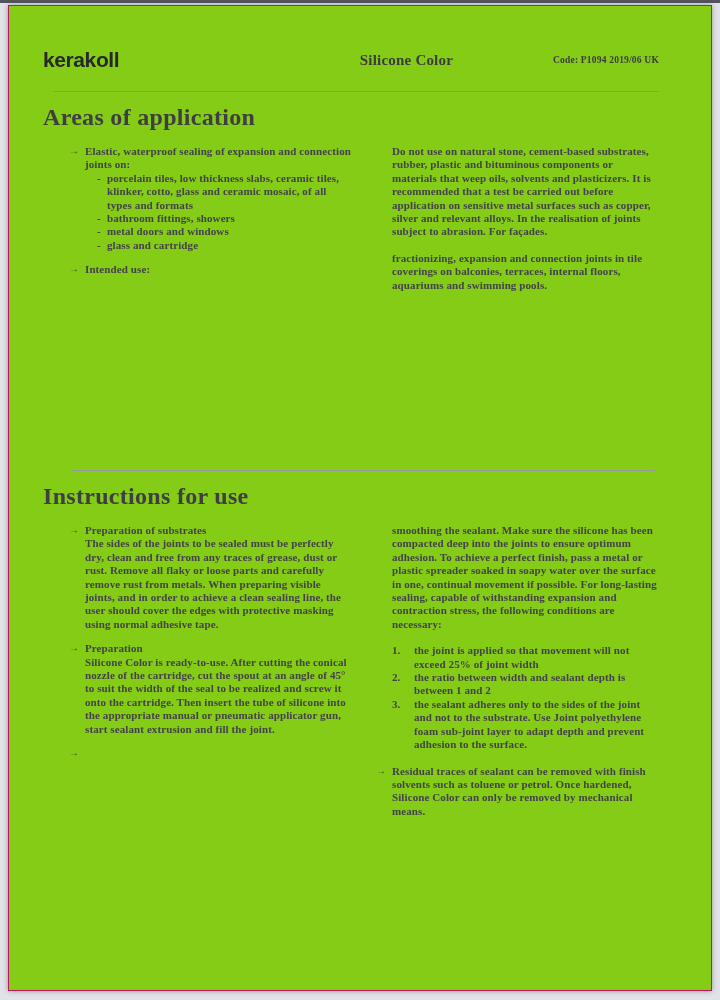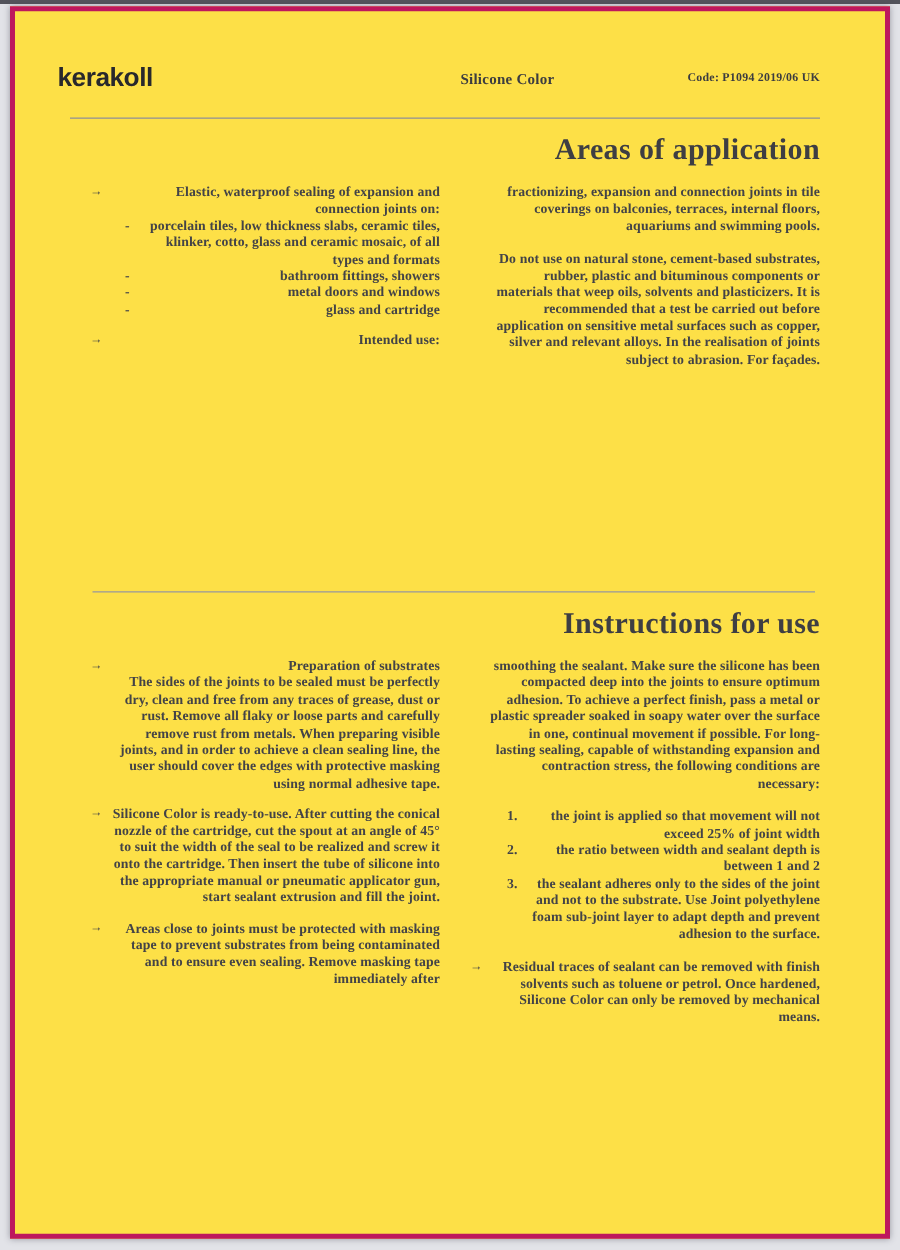--- a/index.html
+++ b/index.html
@@ -12,11 +12,11 @@
   .page{
     width:704px;height:986px;
     margin:5px auto 0 auto;
-    background:#fde047;
+    background:#84cc16;
     box-sizing:border-box;
     padding:40px 52px 0 34px;
     box-shadow:0 0 5px rgba(60,60,70,.45);
-    border:4px solid #be185d;
+    border:1px solid #be185d;
     position:relative;
   }
   

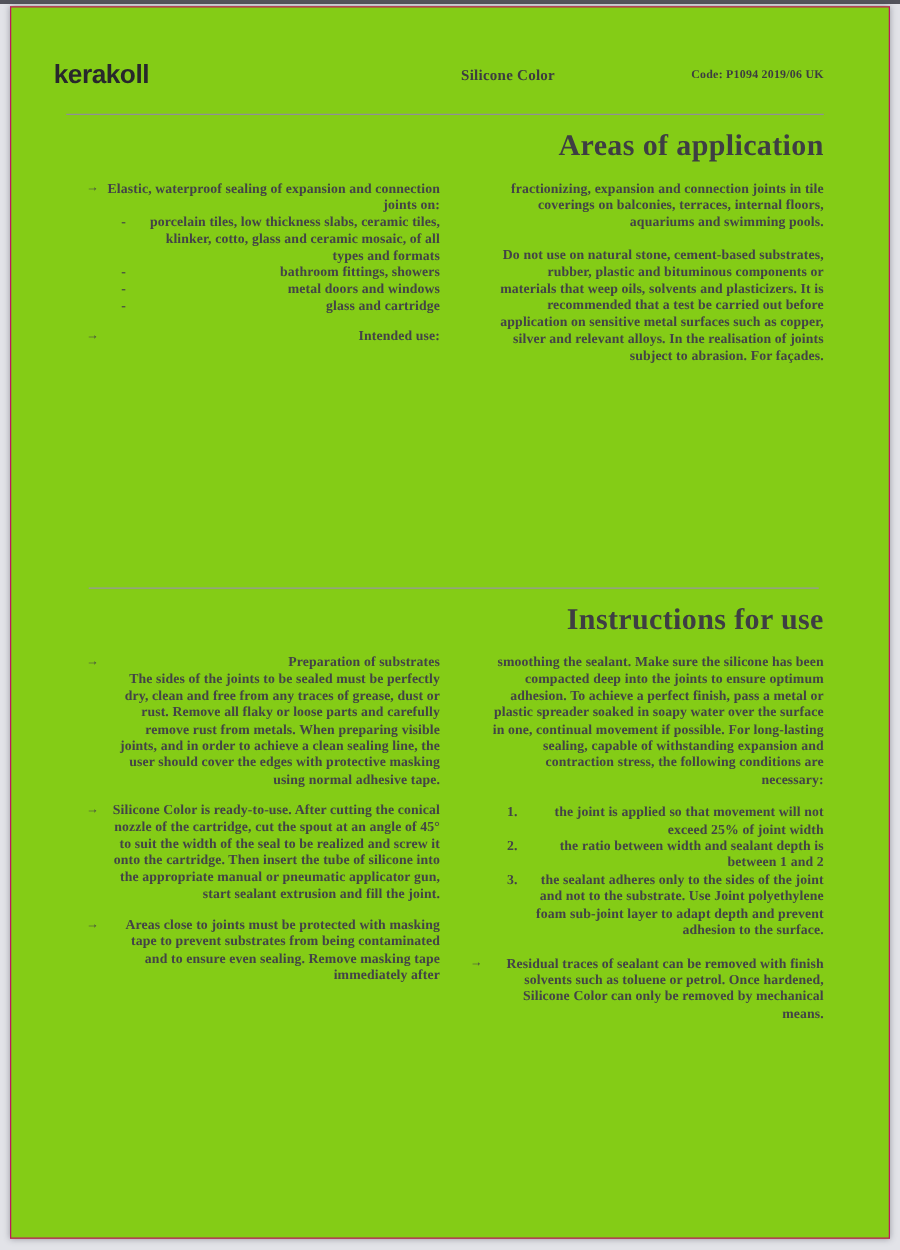--- a/index.html
+++ b/index.html
@@ -27,7 +27,7 @@
   }
   .hdr-product{
     position:absolute;left:59%;transform:translateX(-50%);
-    font-size:12px;color:#3c3c40;font-weight:bold;letter-spacing:.2px;
+    font-size:15px;color:#3c3c40;font-weight:bold;letter-spacing:.2px;
   }
   .hdr-code{margin-left:auto;font-size:9.5px;color:#3c3c40;font-weight:bold;letter-spacing:.2px;}
   .hdr-rule{border:none;border-top:1px solid #8f8f97;margin:17px 0 0 10px;}

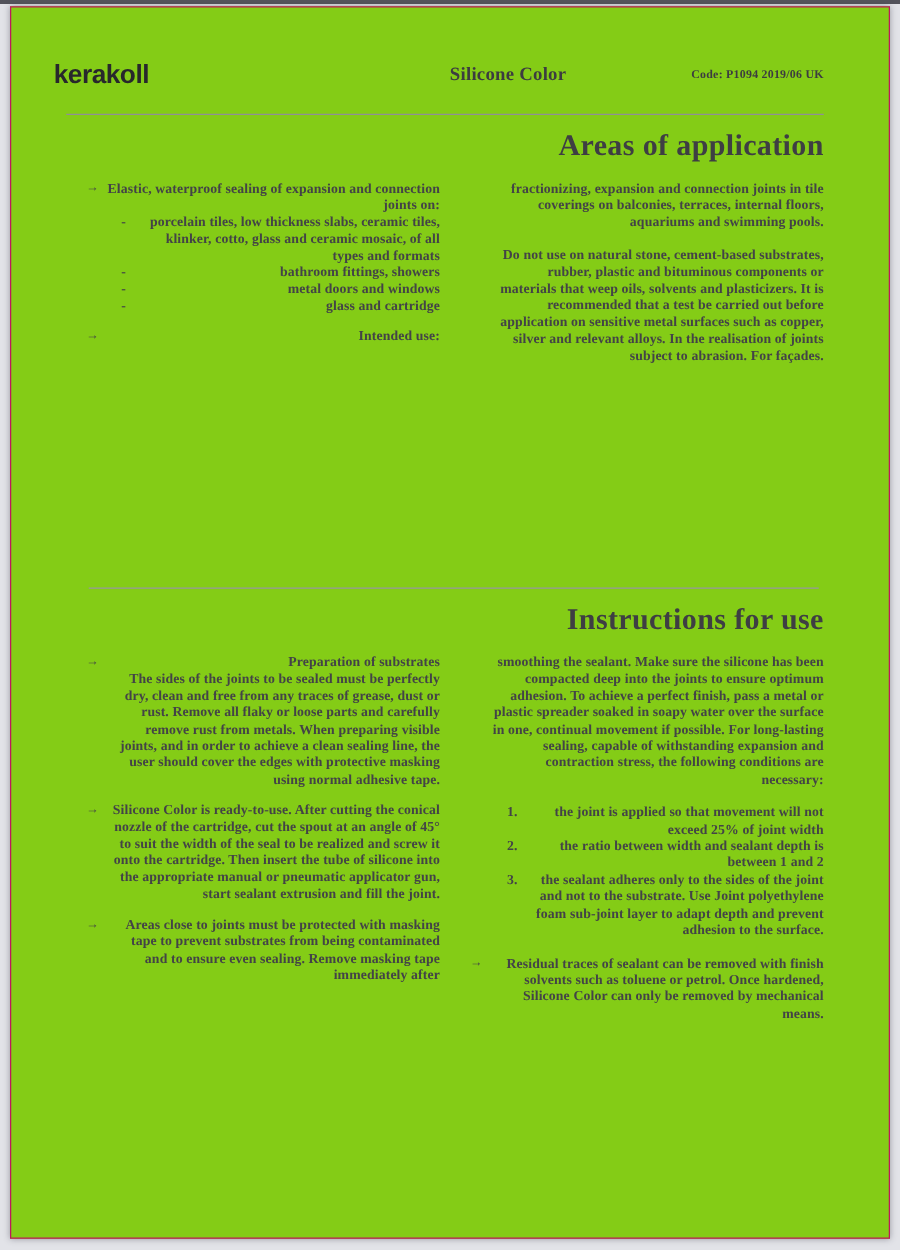--- a/index.html
+++ b/index.html
@@ -32,7 +32,7 @@
   .hdr-code{margin-left:auto;font-size:9.5px;color:#3c3c40;font-weight:bold;letter-spacing:.2px;}
   .hdr-rule{border:none;border-top:1px solid #8f8f97;margin:17px 0 0 10px;}
   
-  .section{margin:10px 0 0 0;text-align:right;}
+  .section{margin:10px 0 0 0;}
   .section-title{
     font-size:24px;font-weight:bold;color:#3e3e43;
     letter-spacing:.3px;margin:0 0 13px 0;line-height:30px;

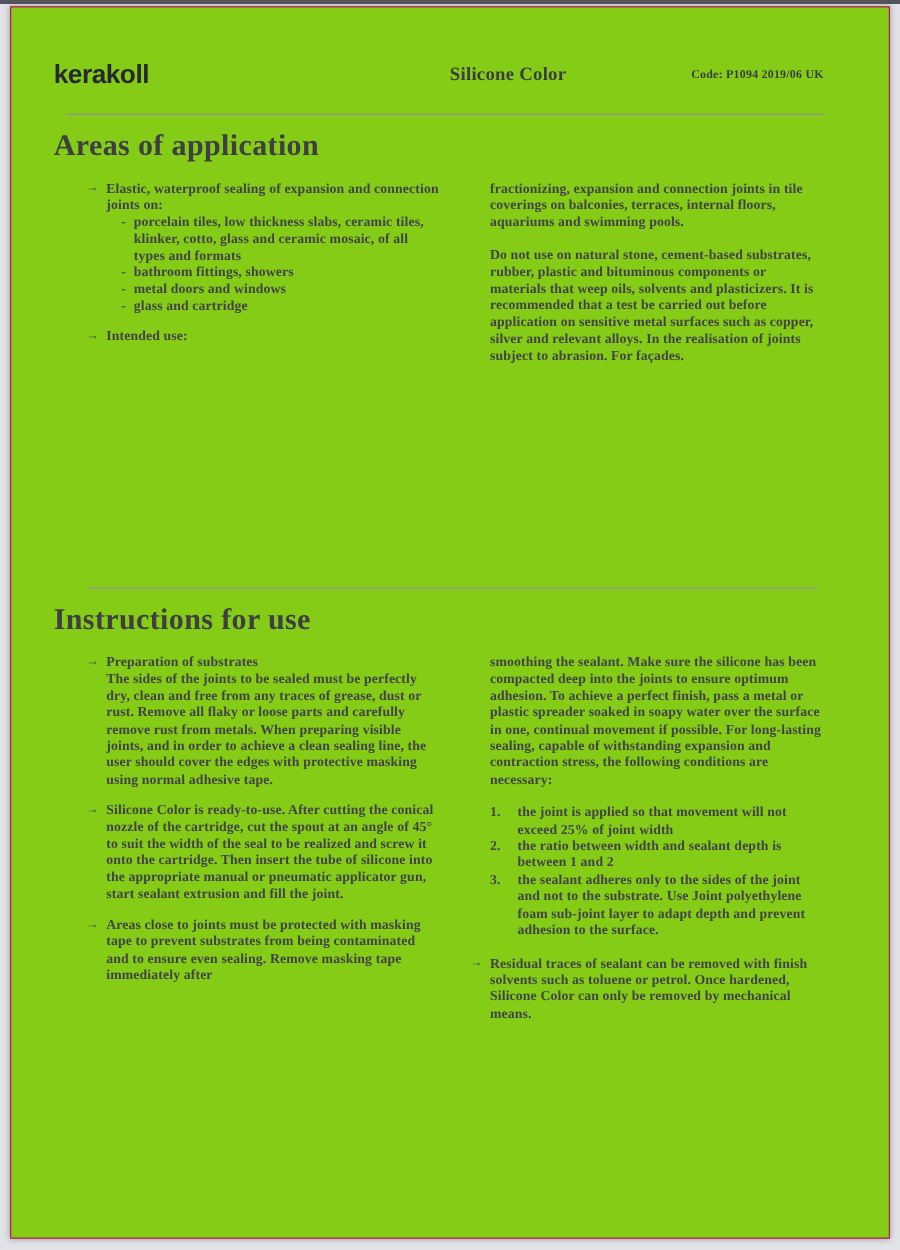--- a/index.html
+++ b/index.html
@@ -88,8 +88,8 @@
           </div>
         </div>
       <div class="col">
+          <div class="para">Do not use on natural stone, cement-based substrates, rubber, plastic and bituminous components or materials that weep oils, solvents and plasticizers. It is recommended that a test be carried out before application on sensitive metal surfaces such as copper, silver and relevant alloys. In the realisation of joints subject to abrasion. For façades.</div>
           <div class="para">fractionizing, expansion and connection joints in tile coverings on balconies, terraces, internal floors, aquariums and swimming pools.</div>
-          <div class="para">Do not use on natural stone, cement-based substrates, rubber, plastic and bituminous components or materials that weep oils, solvents and plasticizers. It is recommended that a test be carried out before application on sensitive metal surfaces such as copper, silver and relevant alloys. In the realisation of joints subject to abrasion. For façades.</div>
         </div>
     </div>
   </div>

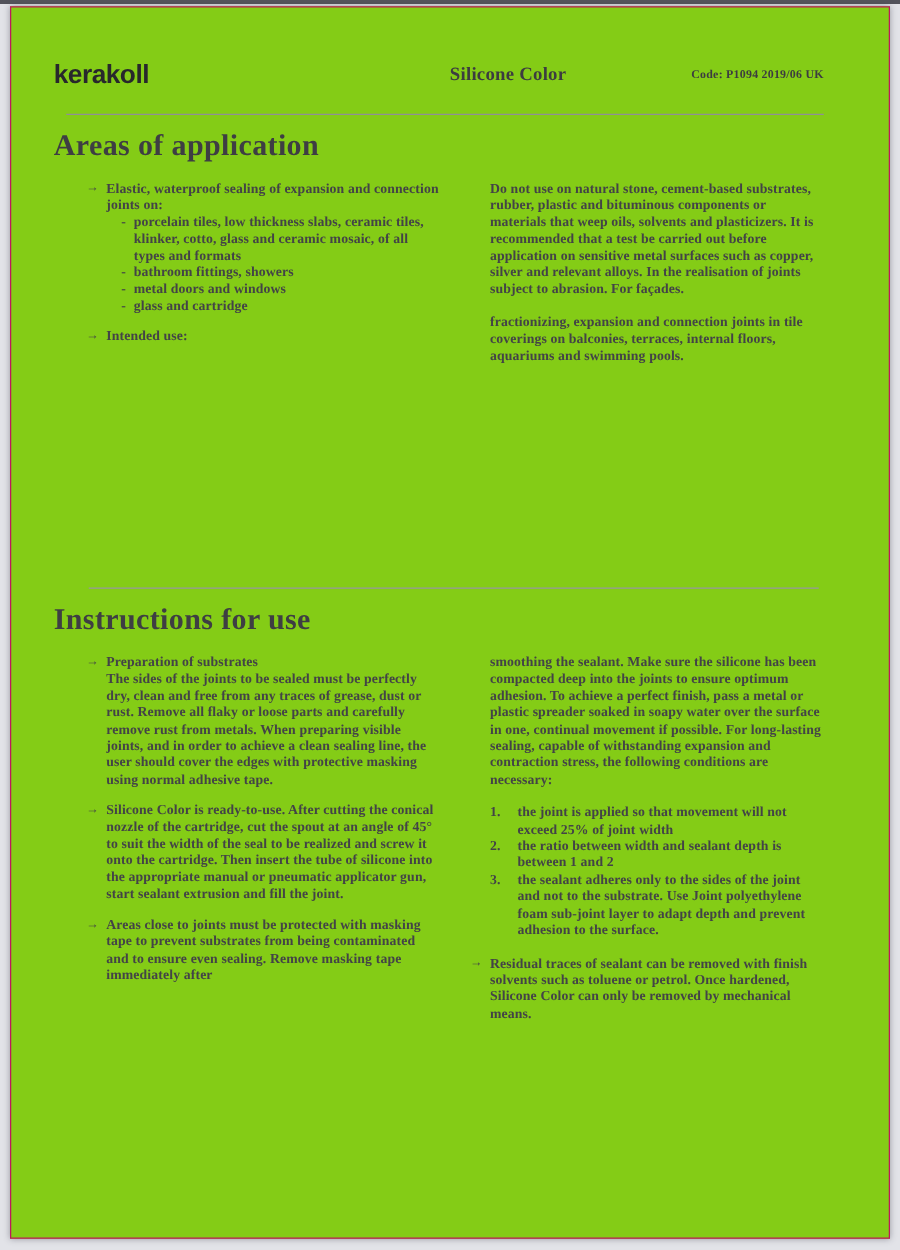--- a/index.html
+++ b/index.html
@@ -107,6 +107,7 @@
           </div>
           <div class="block">
             <span class="arrow">→</span>
+            <div class="blabel">Preparation</div>
             <div class="bbody">Silicone Color is ready-to-use. After cutting the conical nozzle of the cartridge, cut the spout at an angle of 45° to suit the width of the seal to be realized and screw it onto the cartridge. Then insert the tube of silicone into the appropriate manual or pneumatic applicator gun, start sealant extrusion and fill the joint.</div>
           </div>
           <div class="block">

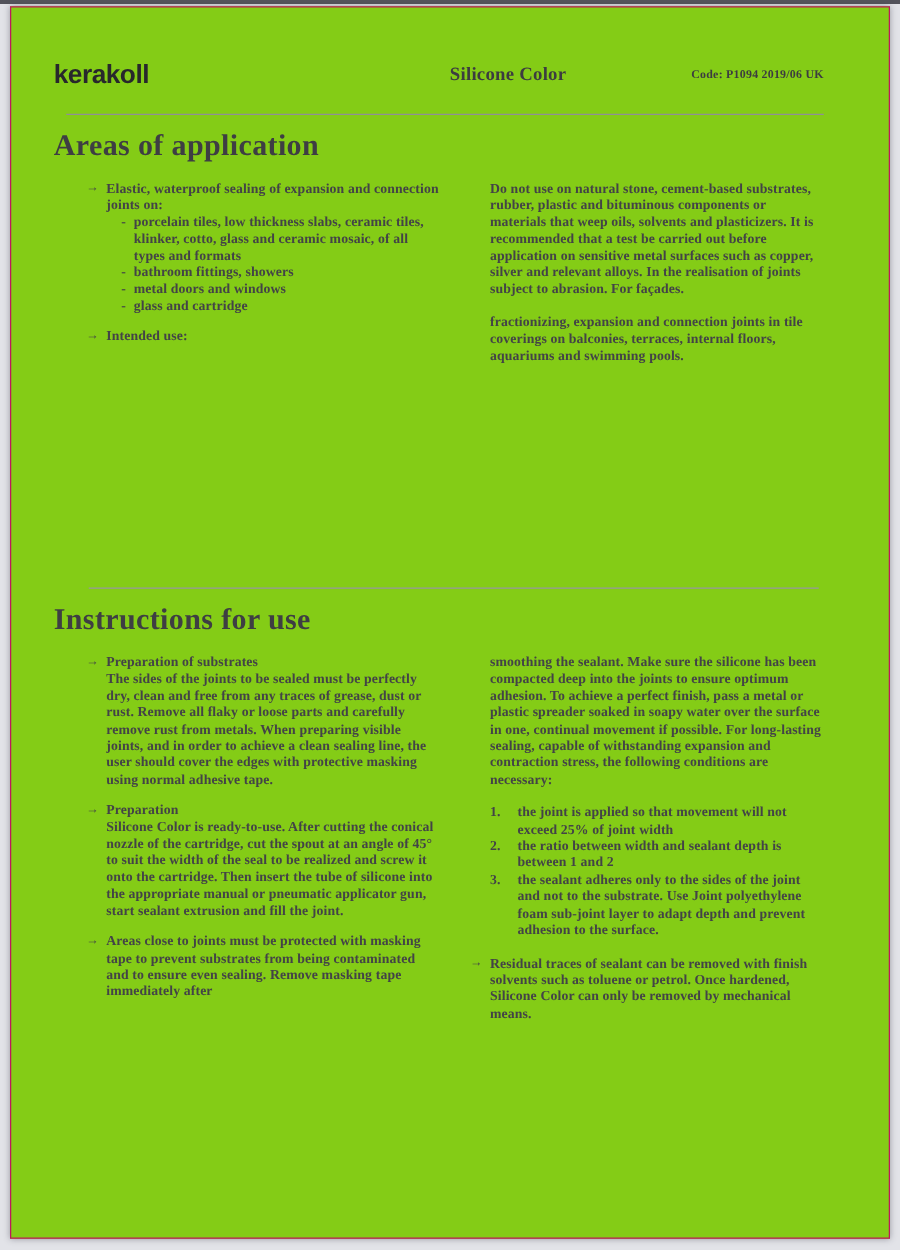--- a/index.html
+++ b/index.html
@@ -112,7 +112,6 @@
           </div>
           <div class="block">
             <span class="arrow">→</span>
-            <div class="bbody">Areas close to joints must be protected with masking tape to prevent substrates from being contaminated and to ensure even sealing. Remove masking tape immediately after</div>
           </div>
         </div>
       <div class="col">

